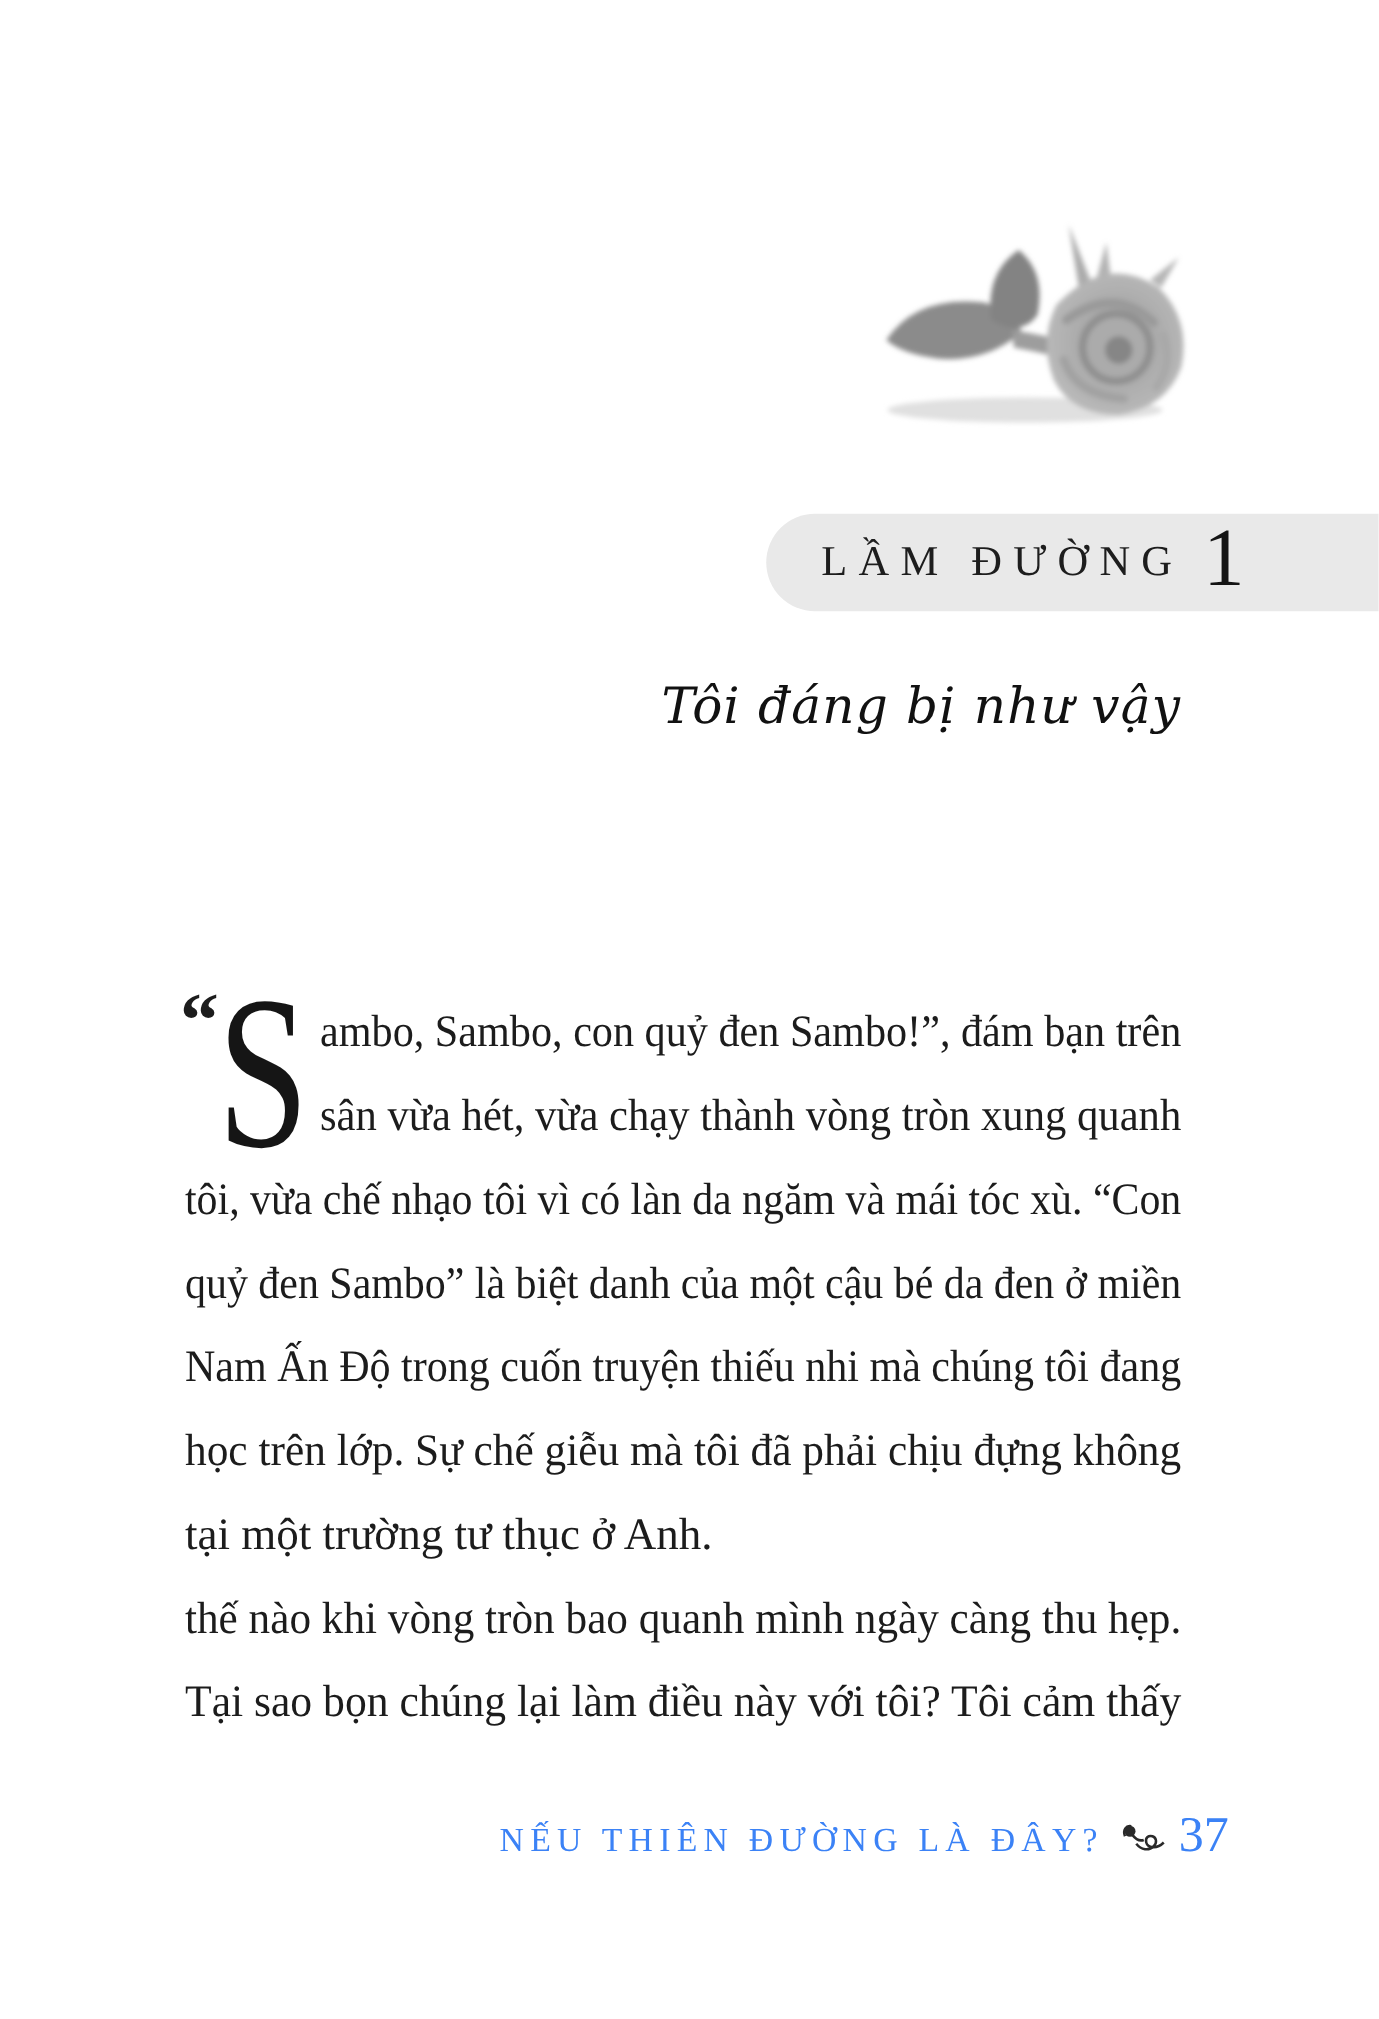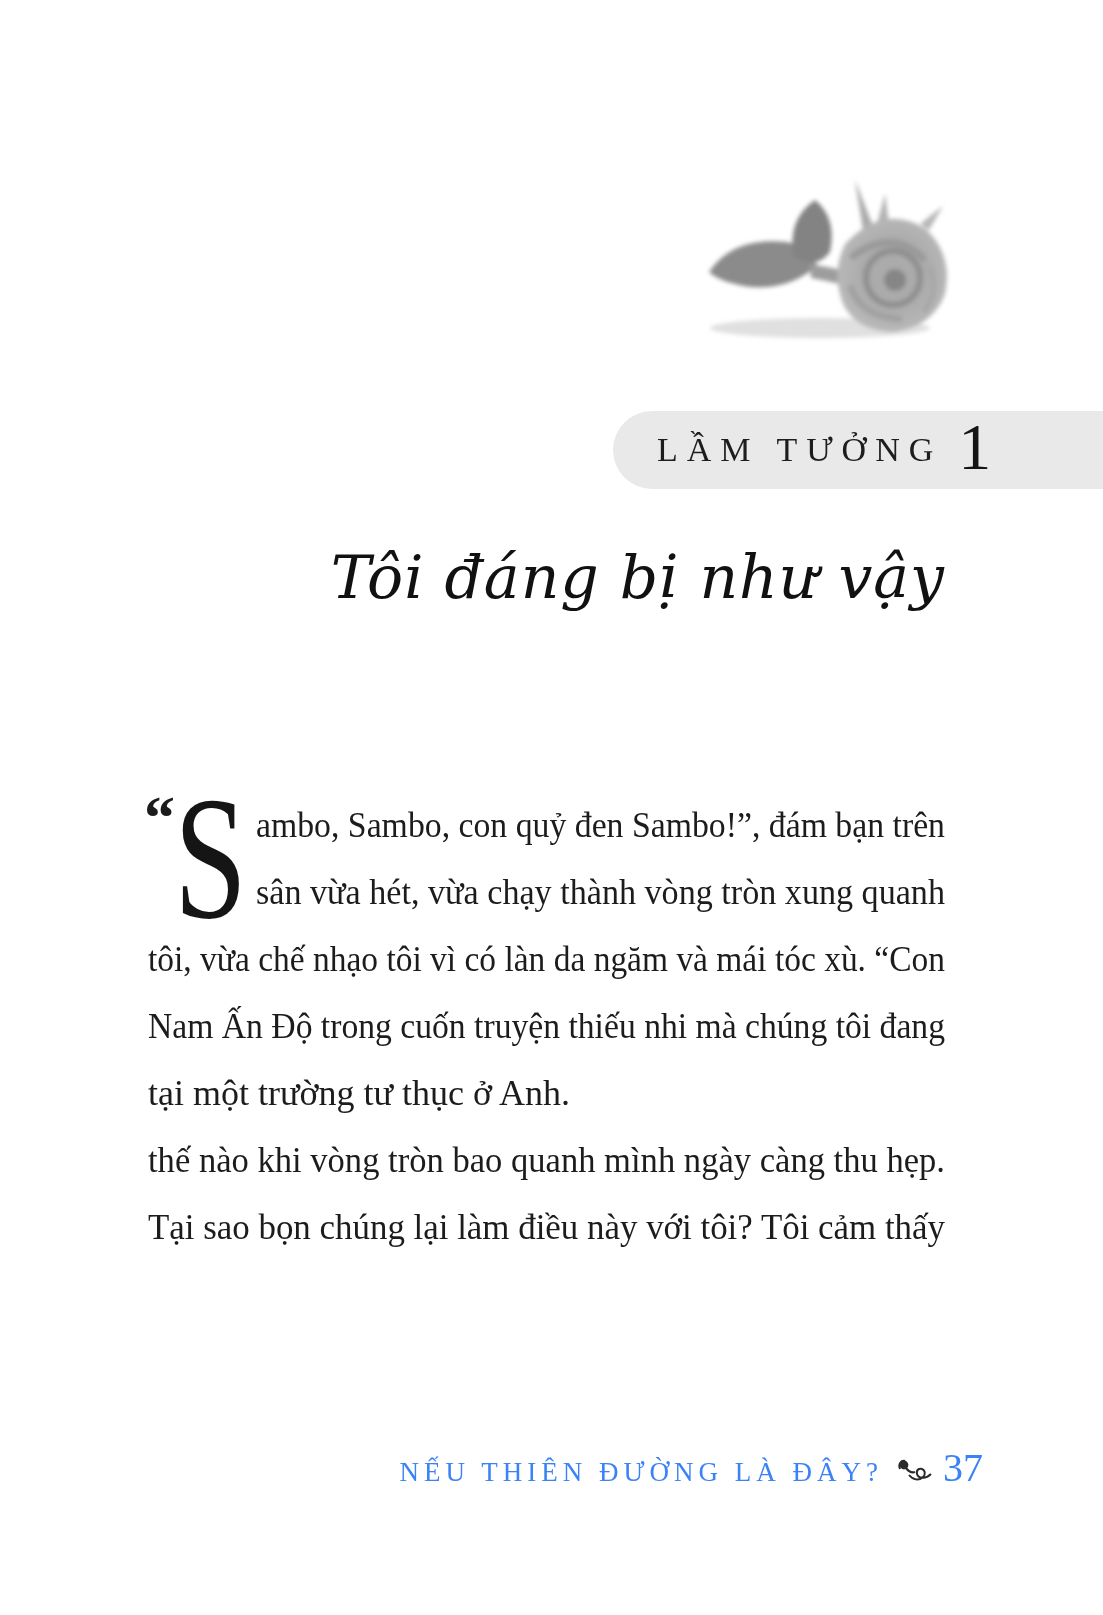--- a/index.html
+++ b/index.html
@@ -113,7 +113,7 @@
   </div>
 
   <div class="band">
-    <span class="band-label">LẦM TƯỞNG</span>
+    <span class="band-label">LẦM ĐƯỜNG</span>
     <span class="band-number">1</span>
   </div>
 

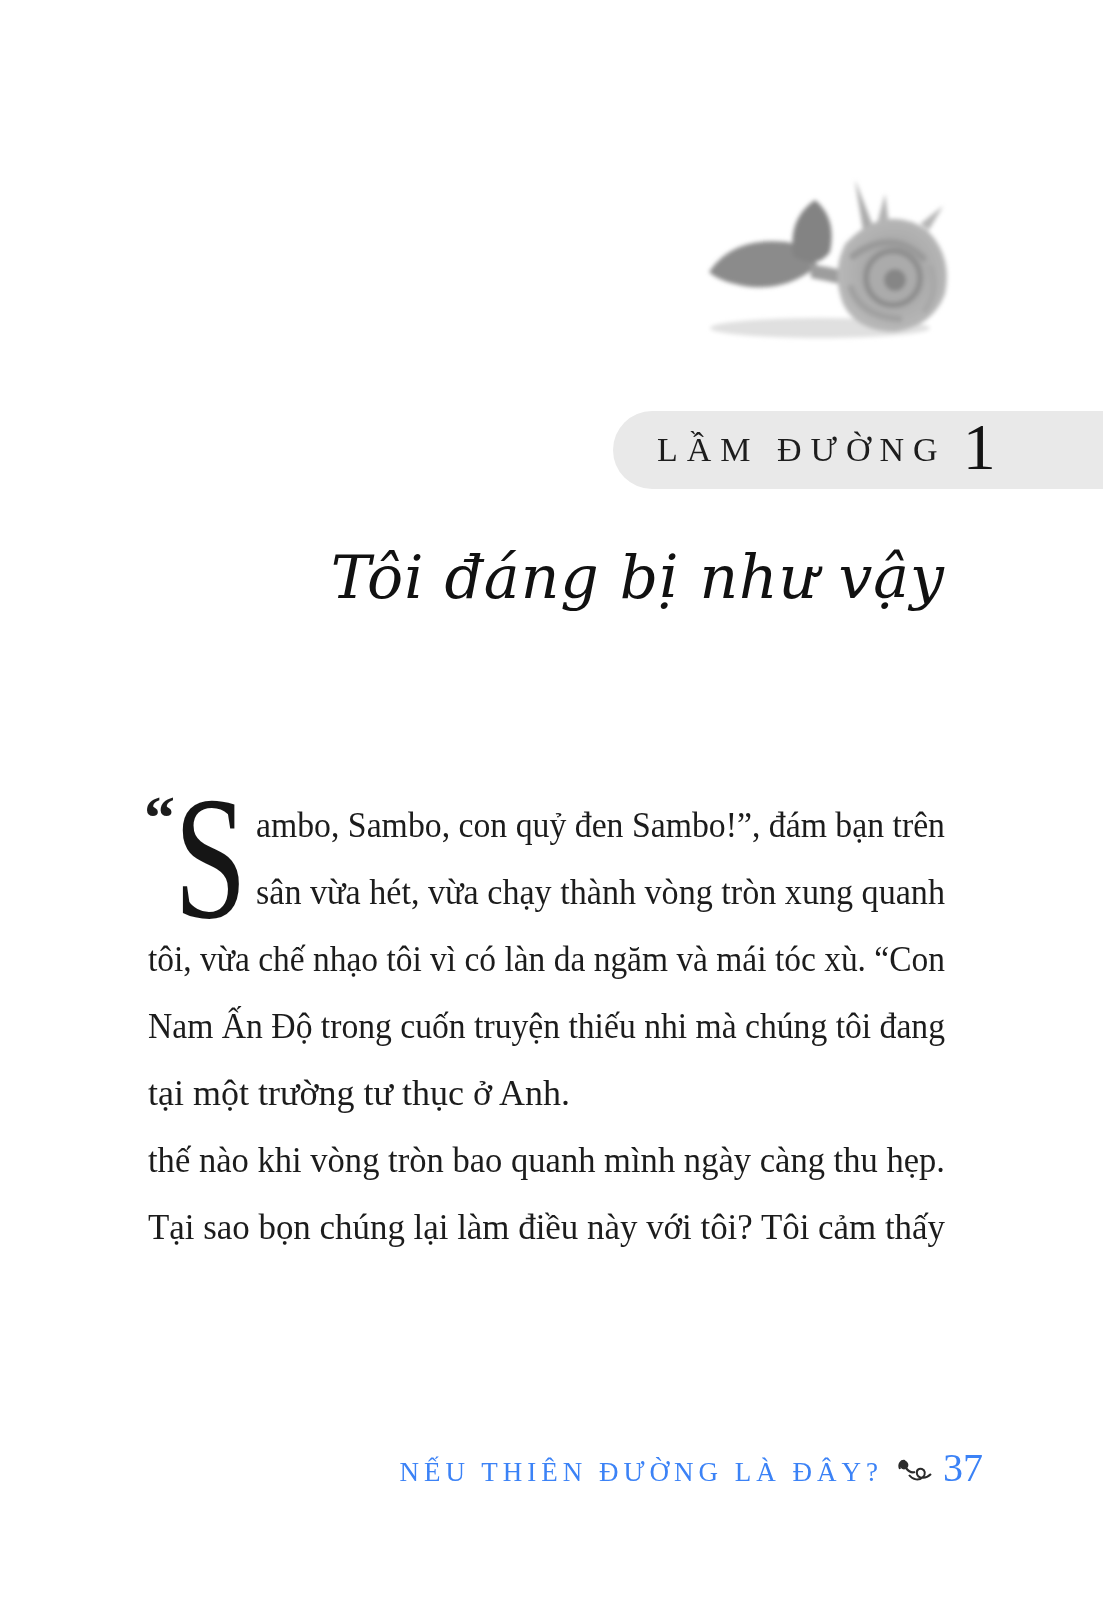--- a/index.html
+++ b/index.html
@@ -38,7 +38,7 @@
     position:absolute;top:542px;right:158px;
     font-family:"DejaVu Serif","Liberation Serif",serif;
     font-style:italic;
-    font-size:60px;letter-spacing:1px;color:#111;
+    font-size:40px;letter-spacing:1px;color:#111;
     white-space:nowrap;
     margin-left:26px;
   }

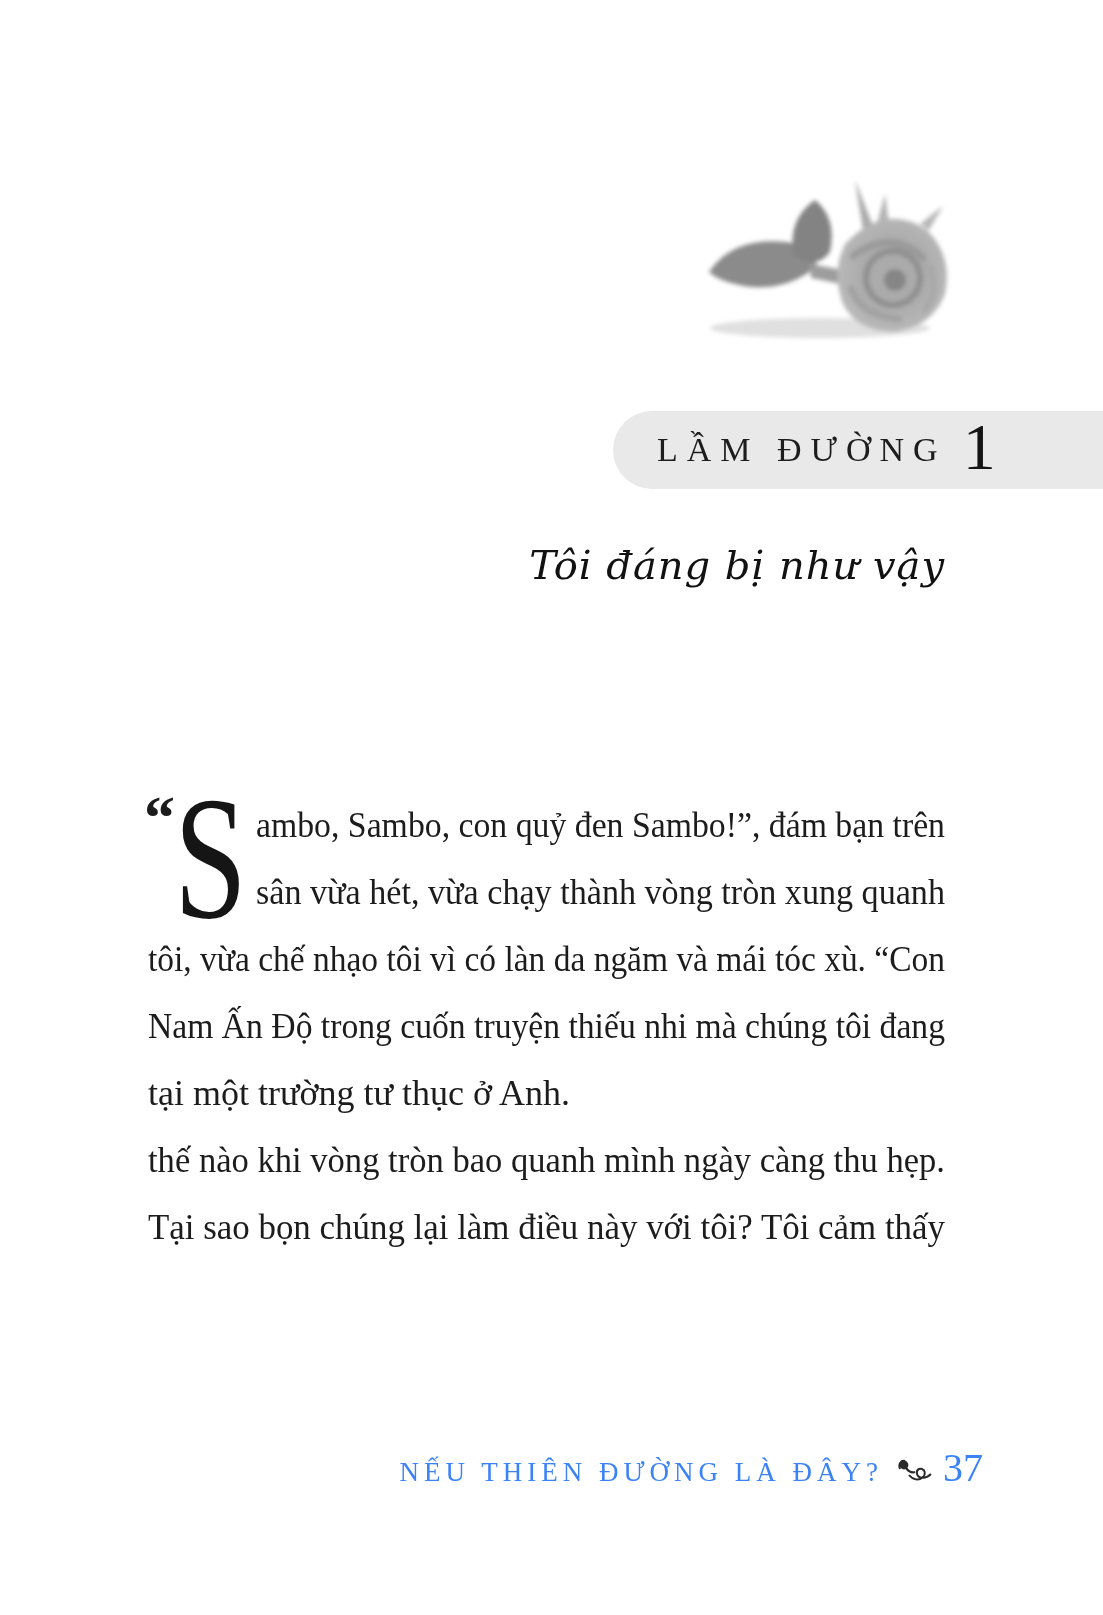--- a/index.html
+++ b/index.html
@@ -128,6 +128,7 @@
       <div class="l pad-drop"><span class="fit" style="transform: scaleX(0.937614);">ambo, Sambo, con quỷ đen Sambo!”, đám bạn trên</span></div>
       <div class="l pad-drop"><span class="fit" style="transform: scaleX(0.947914);">sân vừa hét, vừa chạy thành vòng tròn xung quanh</span></div>
       <div class="l"><span class="fit" style="transform: scaleX(0.929666);">tôi, vừa chế nhạo tôi vì có làn da ngăm và mái tóc xù. “Con</span></div>
+      <div class="l"><span class="fit" style="transform: scaleX(0.931313);">quỷ đen Sambo” là biệt danh của một cậu bé da đen ở miền</span></div>
       <div class="l"><span class="fit" style="transform: scaleX(0.934521);">Nam Ấn Độ trong cuốn truyện thiếu nhi mà chúng tôi đang</span></div>
       <div class="l"><span class="fit noscale">tại một trường tư thục ở Anh.</span></div>
     </div>

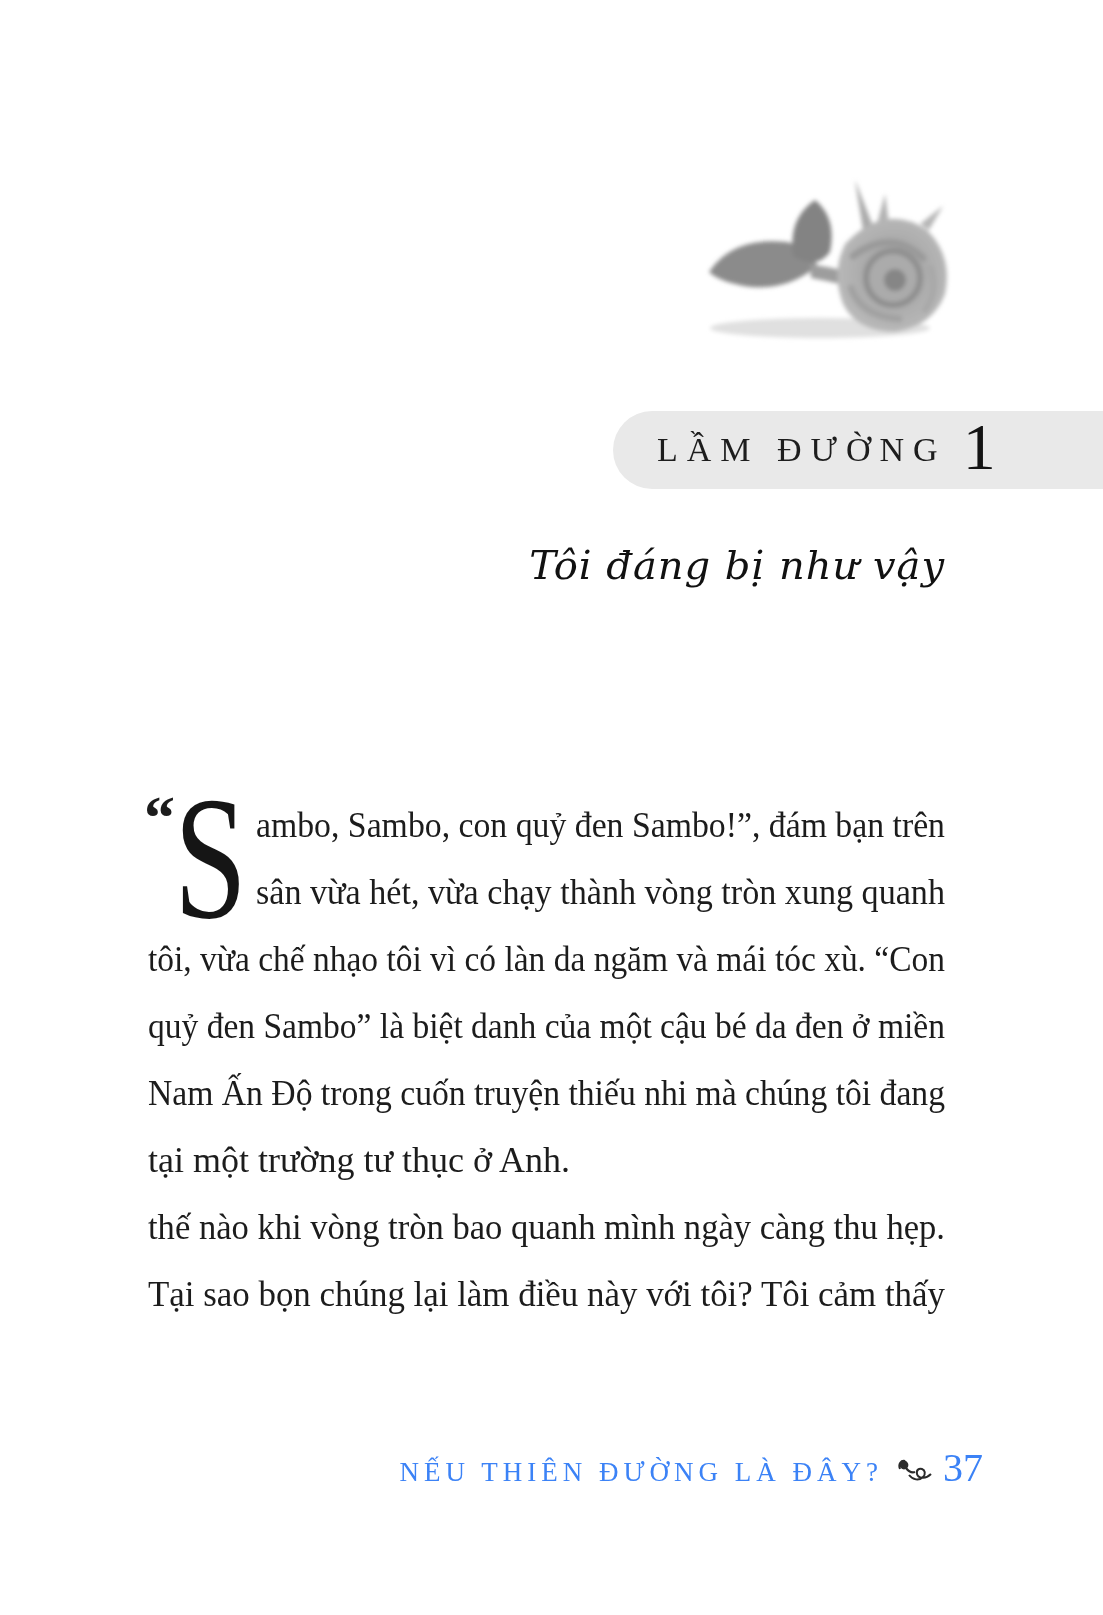--- a/index.html
+++ b/index.html
@@ -130,6 +130,7 @@
       <div class="l"><span class="fit" style="transform: scaleX(0.929666);">tôi, vừa chế nhạo tôi vì có làn da ngăm và mái tóc xù. “Con</span></div>
       <div class="l"><span class="fit" style="transform: scaleX(0.931313);">quỷ đen Sambo” là biệt danh của một cậu bé da đen ở miền</span></div>
       <div class="l"><span class="fit" style="transform: scaleX(0.934521);">Nam Ấn Độ trong cuốn truyện thiếu nhi mà chúng tôi đang</span></div>
+      <div class="l"><span class="fit" style="transform: scaleX(0.963834);">học trên lớp. Sự chế giễu mà tôi đã phải chịu đựng không</span></div>
       <div class="l"><span class="fit noscale">tại một trường tư thục ở Anh.</span></div>
     </div>
     <div class="para para2">

